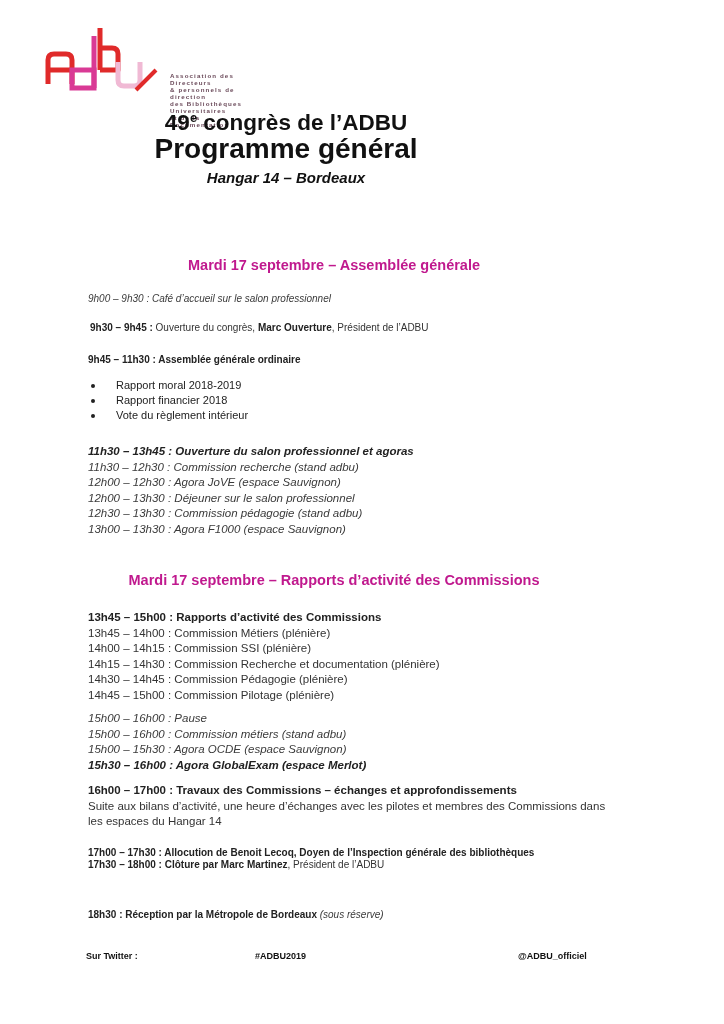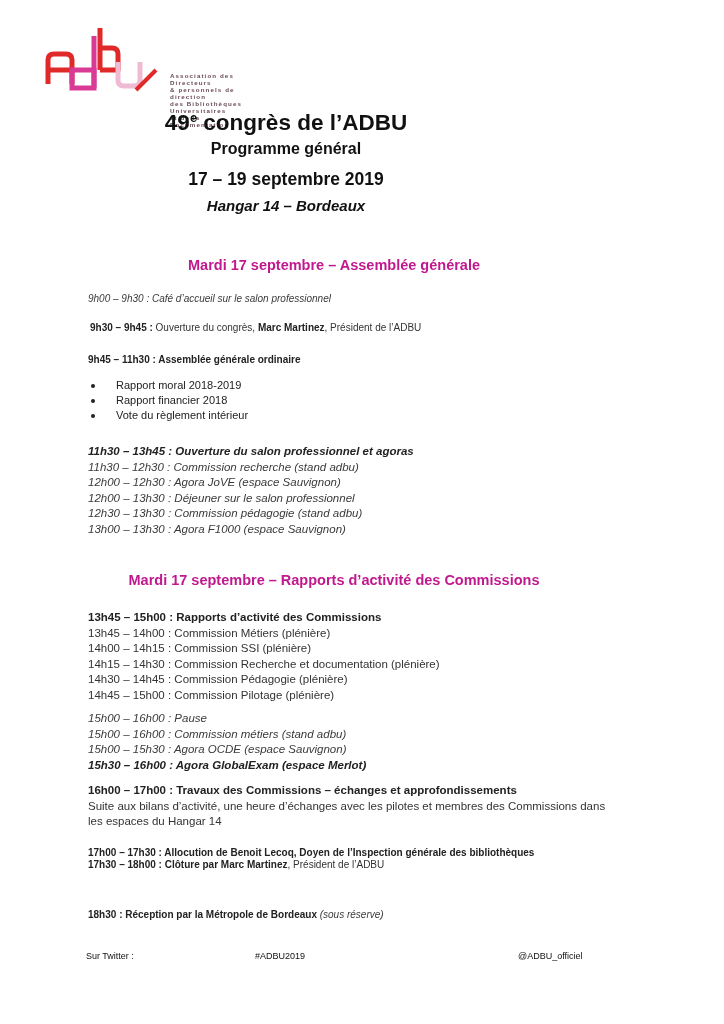--- a/index.html
+++ b/index.html
@@ -16,7 +16,7 @@
   .title-block { position: absolute; left: 0; top: 110px; width: 572px; text-align: center; color: #111; }
   .t1 { font-size: 22.5px; font-weight: bold; line-height: 26px; }
   .t1 sup { font-size: 13px; vertical-align: 8px; line-height: 0; }
-  .t2 { font-size: 16px; font-weight: bold; line-height: 26px; }
+  .t2 { font-size: 28px; font-weight: bold; line-height: 26px; }
   .t3 { font-size: 17.5px; font-weight: bold; margin-top: 6px; line-height: 22px; }
   .t4 { font-size: 15px; font-weight: bold; font-style: italic; margin-top: 6px; line-height: 20px; }
 

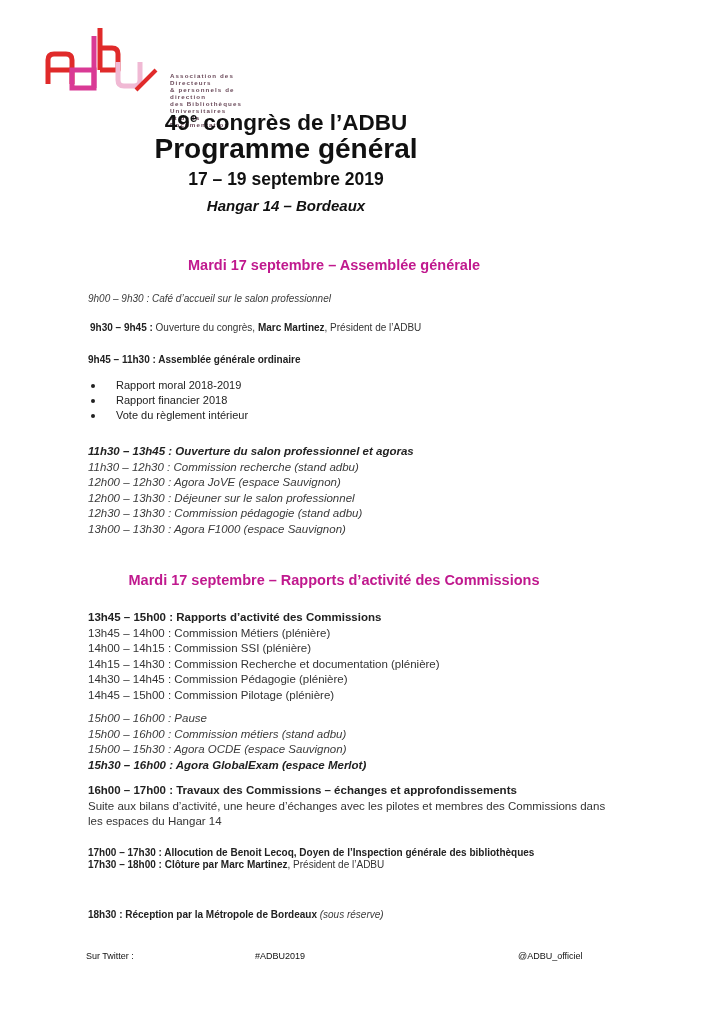--- a/index.html
+++ b/index.html
@@ -65,7 +65,6 @@
 <div class="title-block">
   <div class="t1"><span>49</span><sup>e</sup><span> congrès de l’ADBU</span></div>
   <div class="t2">Programme général</div>
-  <div class="t3">17 – 19 septembre 2019</div>
   <div class="t4">Hangar 14 – Bordeaux</div>
 </div>
 

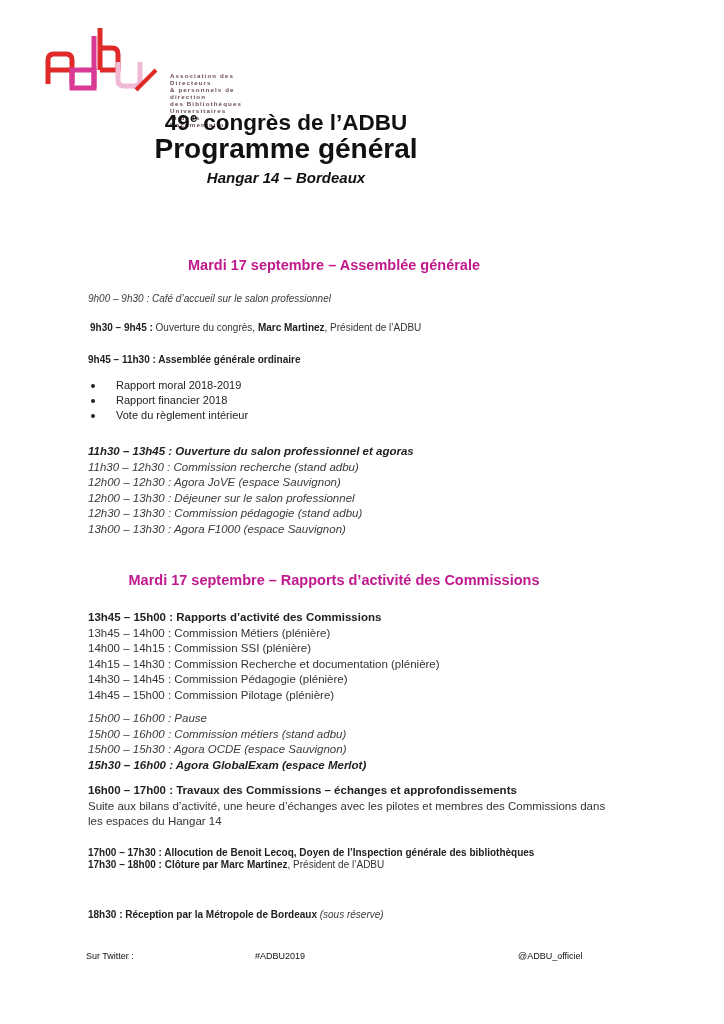--- a/index.html
+++ b/index.html
@@ -72,7 +72,7 @@
 
 <div class="line it" style="top:291px;">9h00 – 9h30 : Café d’accueil sur le salon professionnel</div>
 
-<div class="line plain" style="top:320px; left:90px;"><span class="b">9h30 – 9h45 :</span><span> Ouverture du congrès, </span><span class="b">Marc Martinez</span><span>, Président de l’ADBU</span></div>
+<div class="line plain" style="top:320px; left:90px;"><span class="b">9h30 – 9h45 :</span><span> Ouverture du congrès, </span><span class="b">Marc Ouverture</span><span>, Président de l’ADBU</span></div>
 
 <div class="line b" style="top:352px;">9h45 – 11h30 : Assemblée générale ordinaire</div>
 

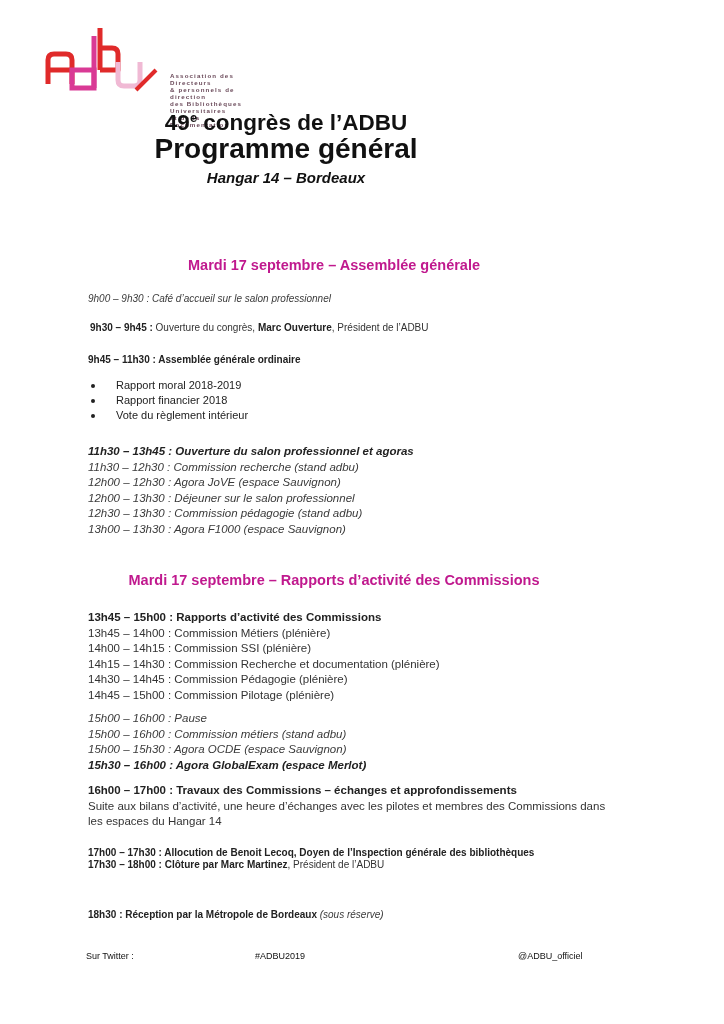--- a/index.html
+++ b/index.html
@@ -35,7 +35,7 @@
   .bullets li .dot { position: absolute; left: 3px; top: 6px; width: 4px; height: 4px; background: #222; border-radius: 50%; }
 
   .block { position: absolute; left: 88px; font-size: 11.5px; line-height: 15.5px; }
-  .footer { position: absolute; top: 951px; font-size: 9px; font-weight: normal; color: #111; text-align: right; }
+  .footer { position: absolute; top: 951px; font-size: 9px; font-weight: bold; color: #111; text-align: right; }
 </style>
 </head>
 <body>

